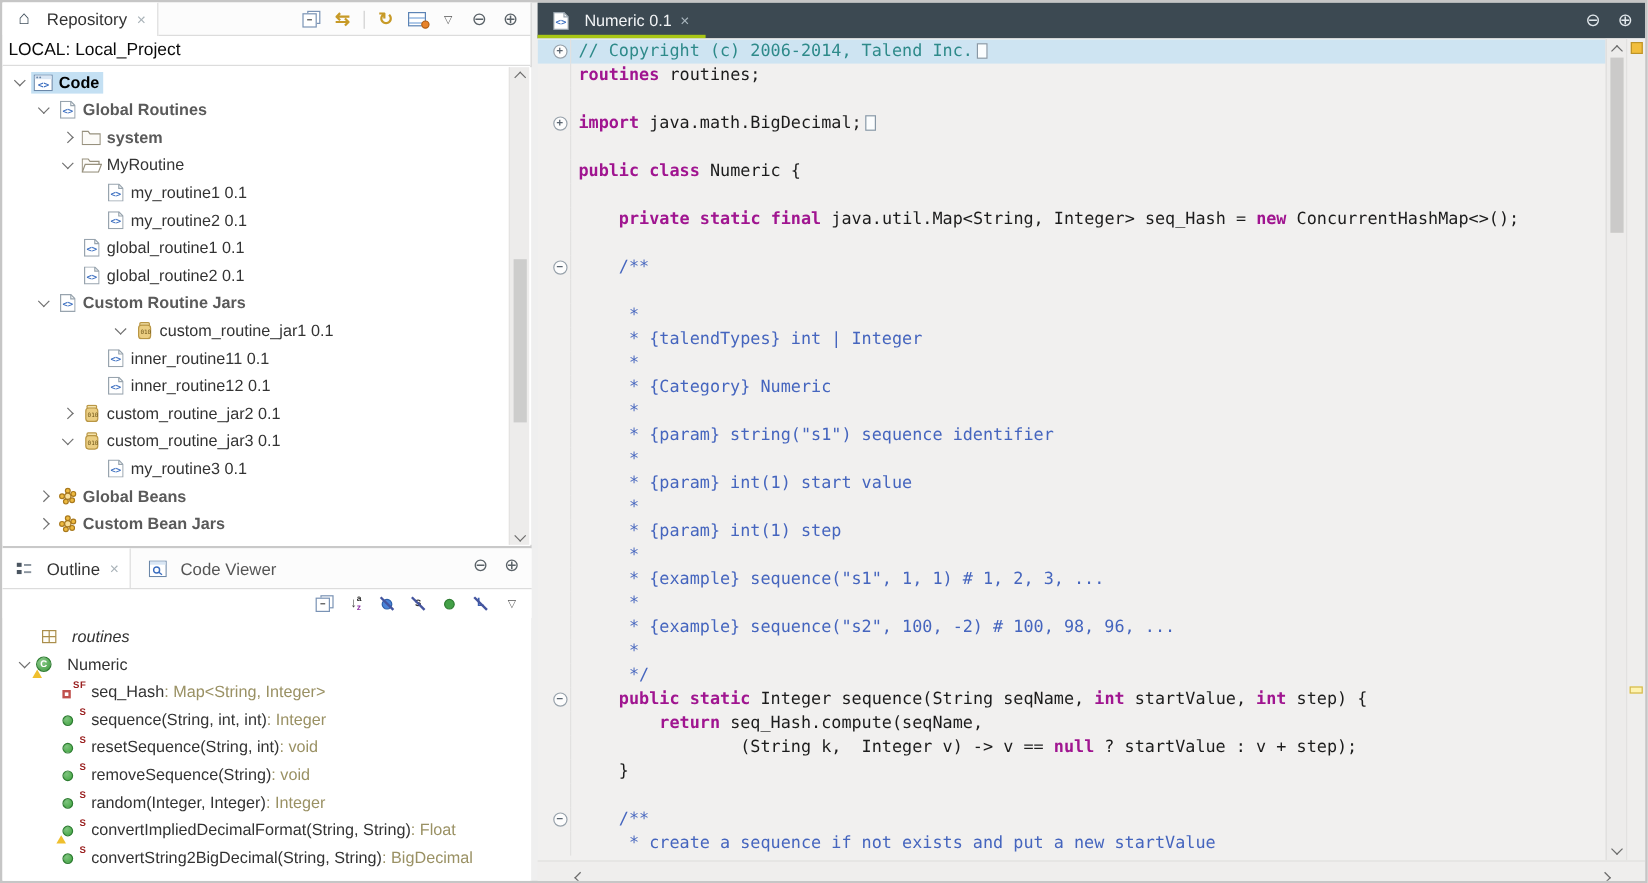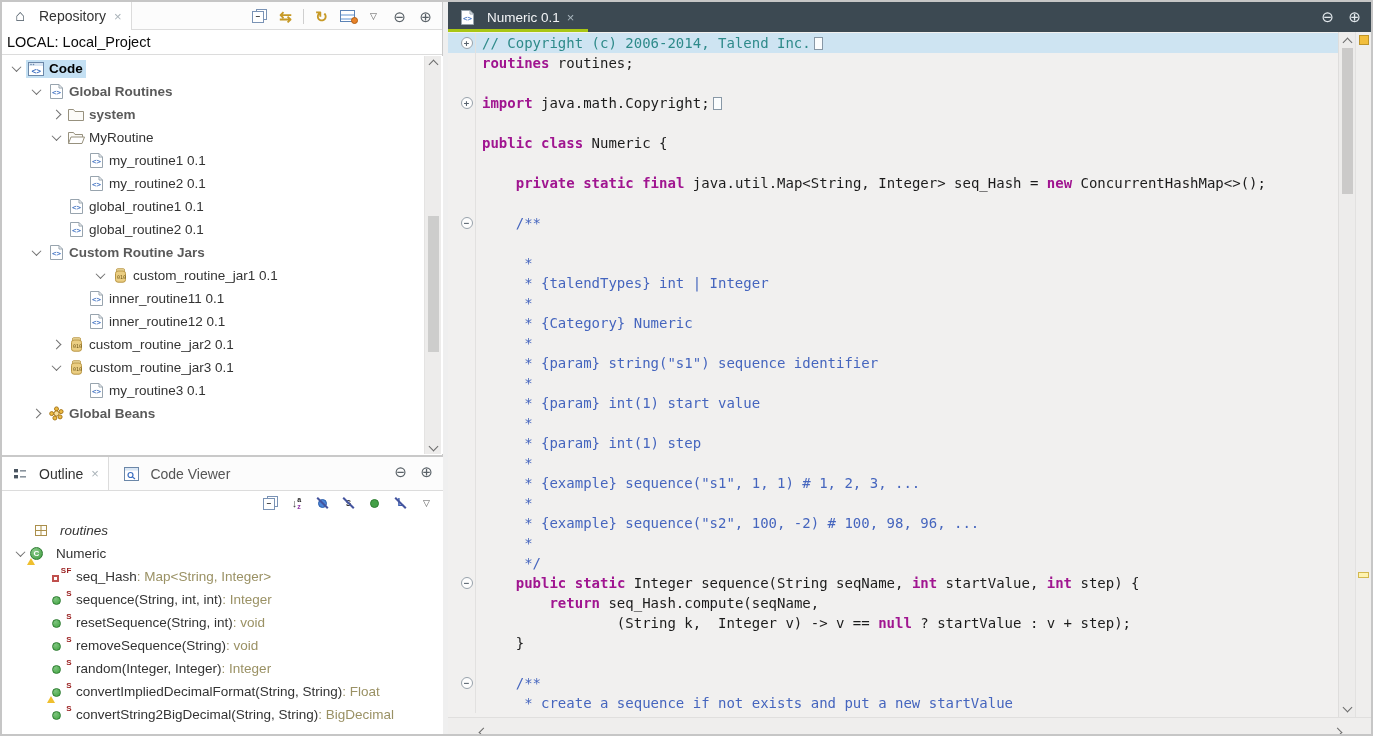--- a/index.html
+++ b/index.html
@@ -587,7 +587,7 @@
             <span class="fold-col">
               <span class="fold-icon">+</span>
             </span>
-            <span class="ctext"><span class="s-k">import</span><span class="s-p"> java.math.Copyright;</span><span class="cbox"></span></span>
+            <span class="ctext"><span class="s-k">import</span><span class="s-p"> java.math.BigDecimal;</span><span class="cbox"></span></span>
           </div>
           <div class="cline">
             <span class="ann-col"></span>

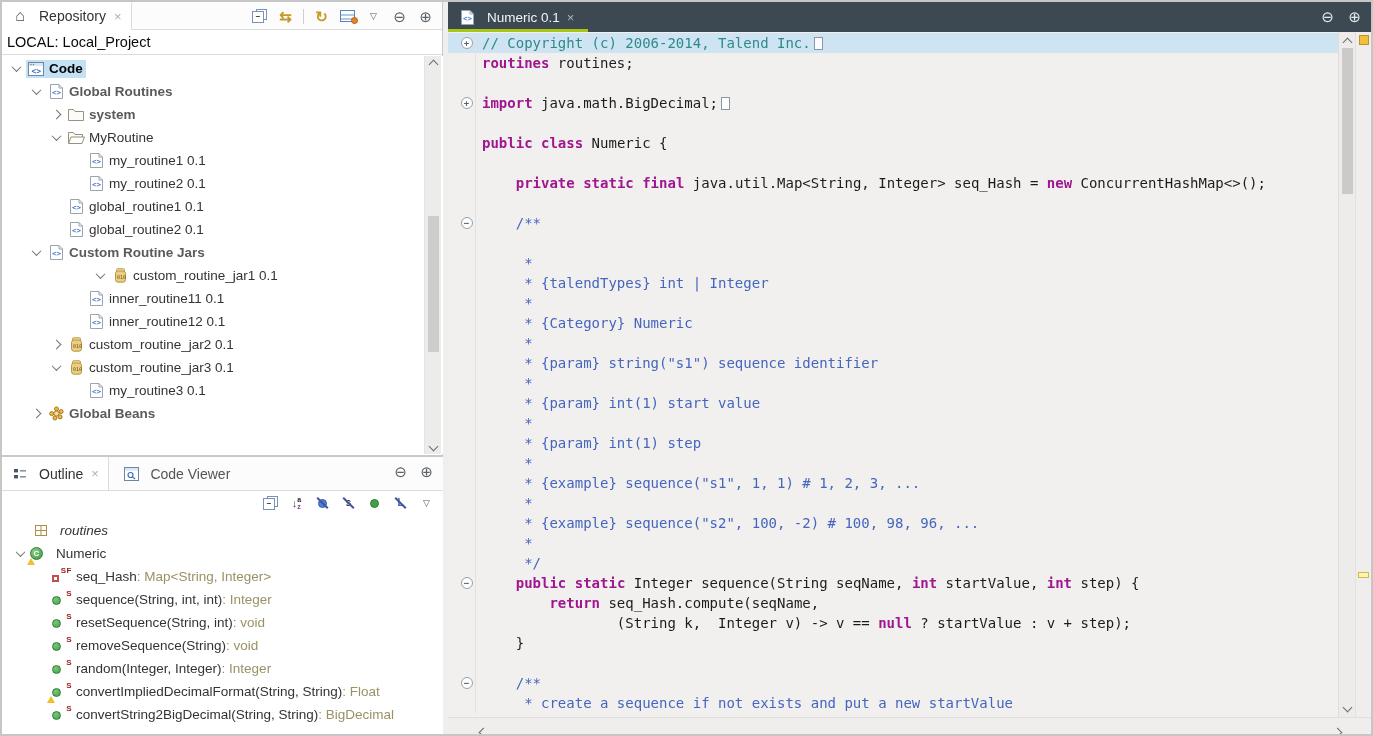--- a/index.html
+++ b/index.html
@@ -373,6 +373,24 @@
             <span class="tlabel b">Global Beans</span>
           </span>
         </div>
+        <div class="trow" style="padding-left: 24px;">
+          <span class="chev-slot">
+            <span class="chev right"></span>
+          </span>
+          <span class="selwrap">
+            <span class="ticon">
+              <svg width="15" height="15">
+                <circle cx="7.5" cy="2.9" r="2" fill="#EDBA41" stroke="#A8781C"></circle>
+                <circle cx="12.1" cy="5.6" r="2" fill="#EDBA41" stroke="#A8781C"></circle>
+                <circle cx="11.1" cy="10.9" r="2" fill="#EDBA41" stroke="#A8781C"></circle>
+                <circle cx="5.9" cy="12" r="2" fill="#EDBA41" stroke="#A8781C"></circle>
+                <circle cx="2.7" cy="7.6" r="2" fill="#EDBA41" stroke="#A8781C"></circle>
+                <circle cx="7.5" cy="7.5" r="2.6" fill="#F7DE9A" stroke="#A8781C"></circle>
+              </svg>
+            </span>
+            <span class="tlabel b">Custom Bean Jars</span>
+          </span>
+        </div>
       </div>
 
     <div class="repo-scroll">

